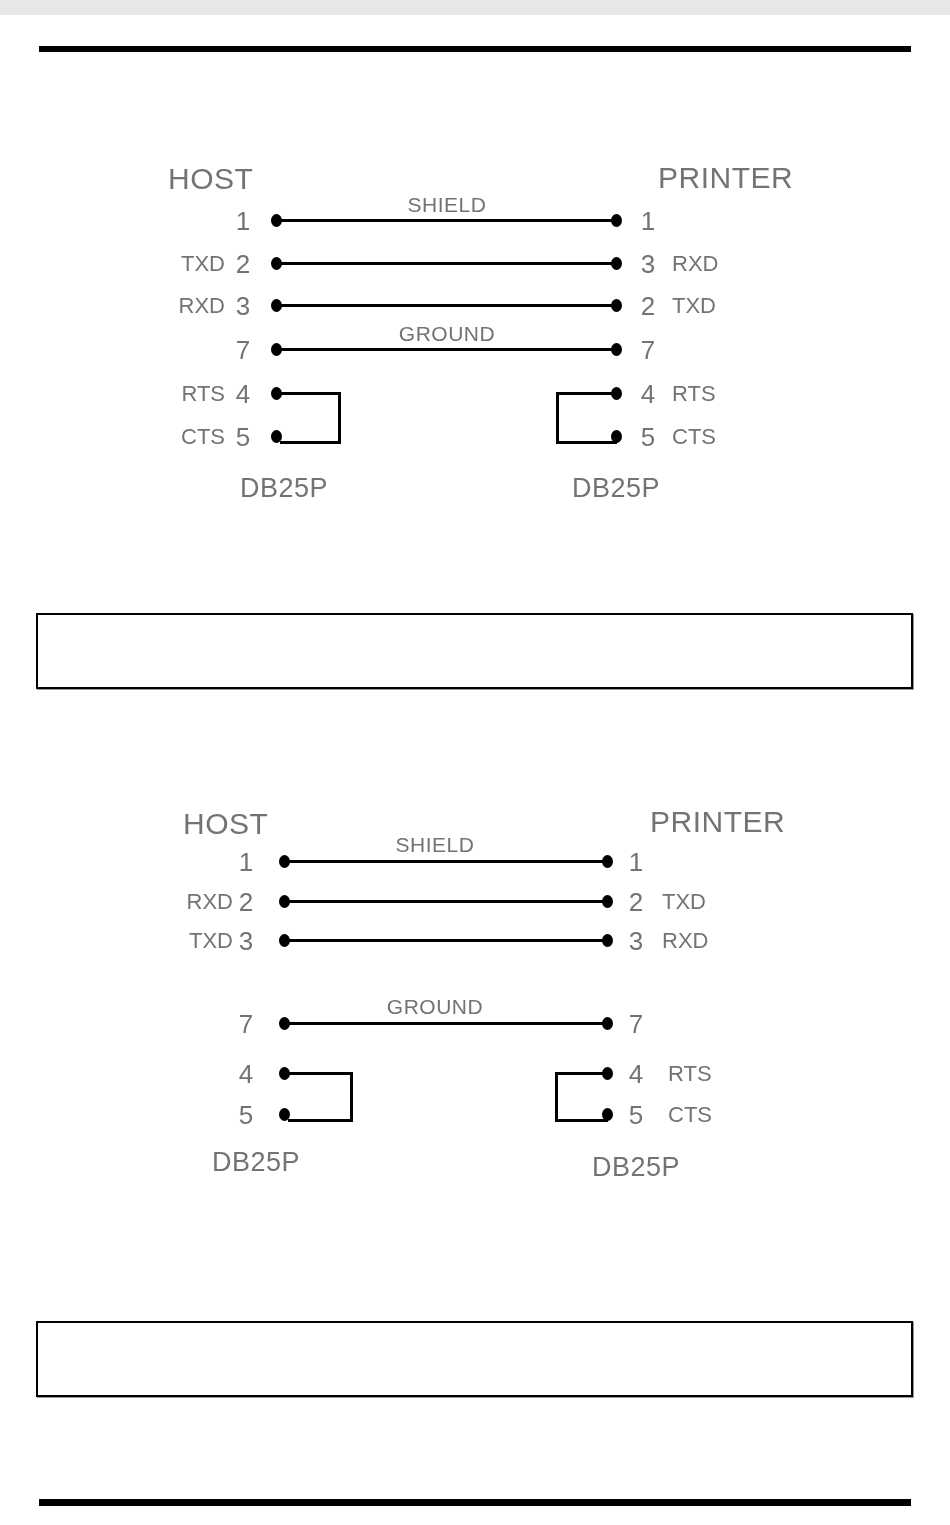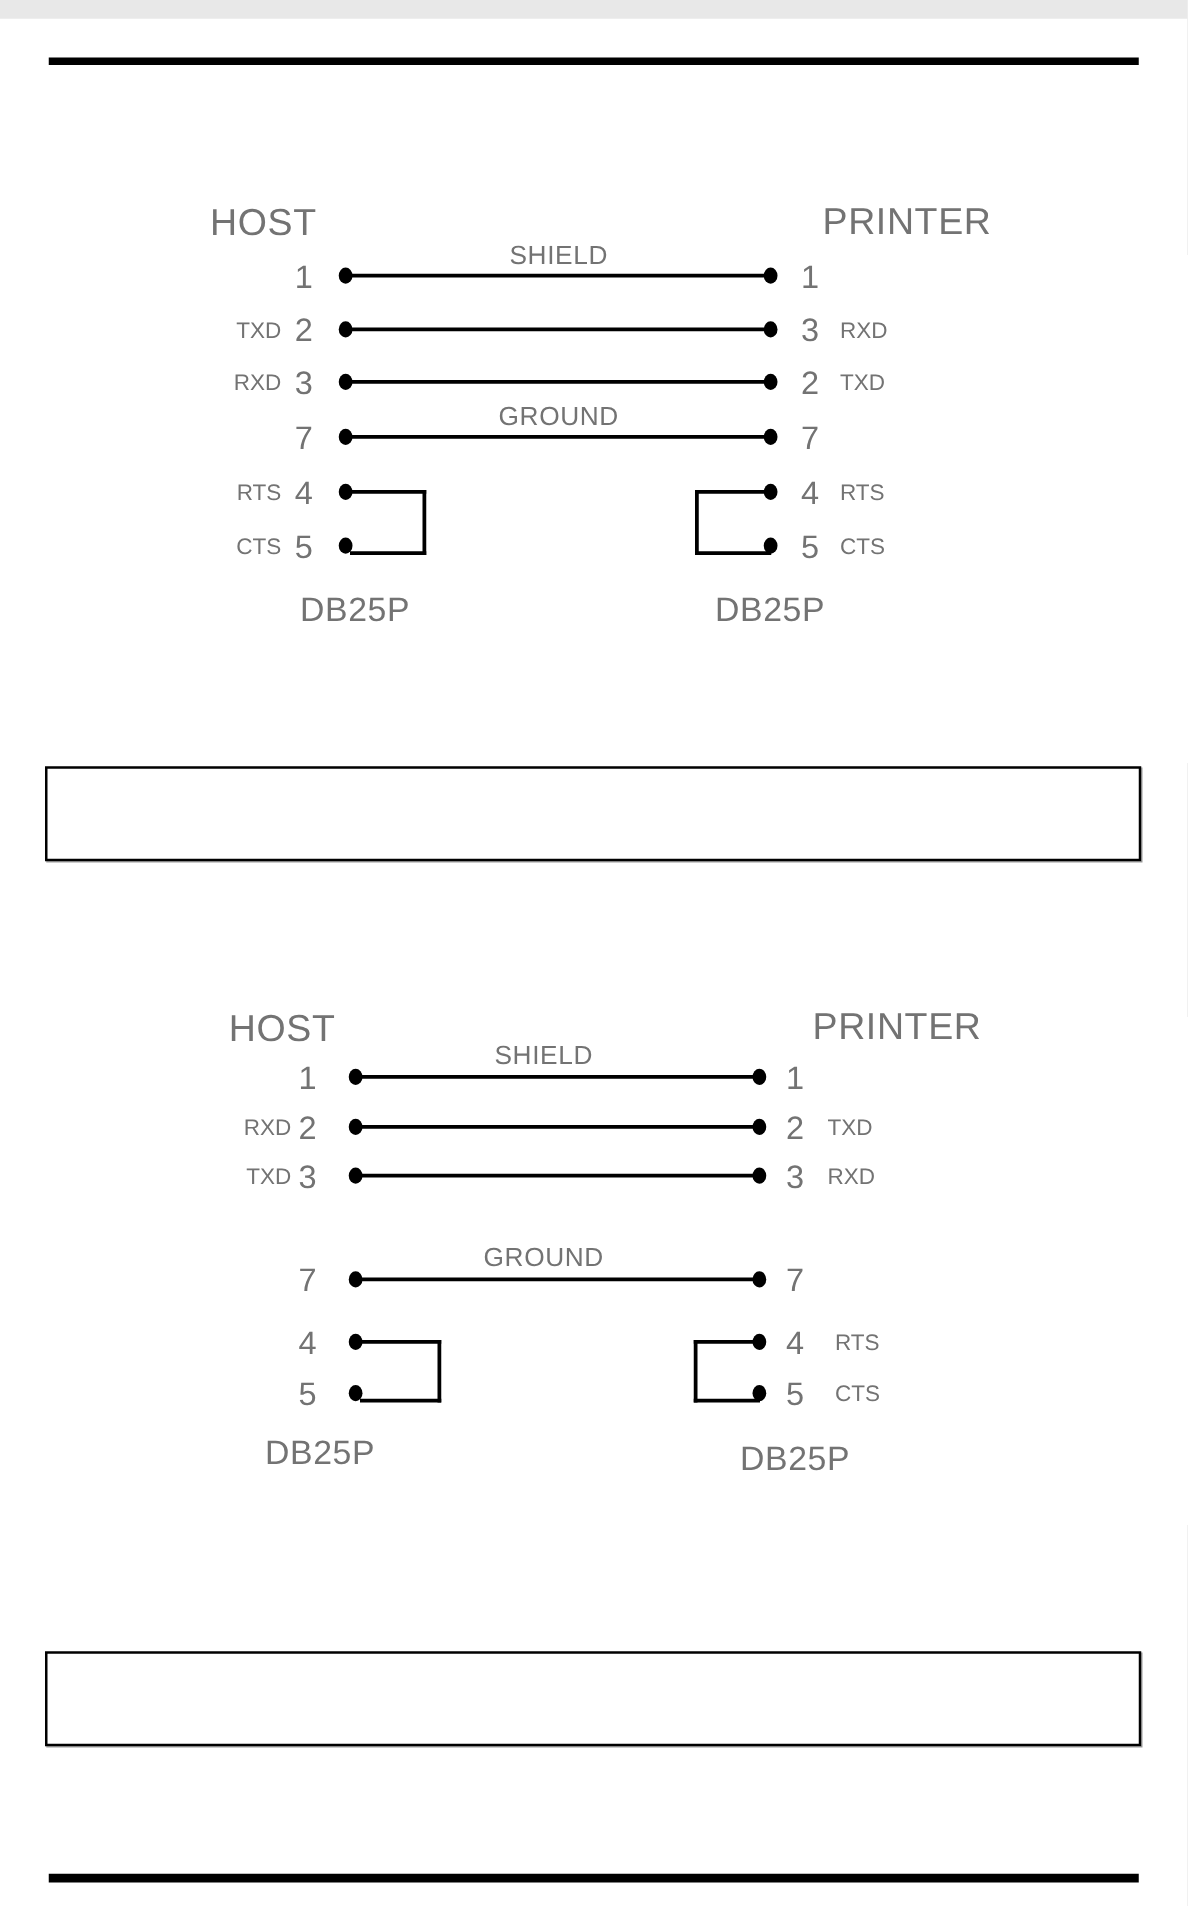--- a/index.html
+++ b/index.html
@@ -10,7 +10,7 @@
   }
   .rule{position:absolute;background:#000;}
   .hdr{position:absolute;font-size:30px;line-height:30px;letter-spacing:.5px;white-space:nowrap;}
-  .sig{position:absolute;font-size:18px;line-height:22px;white-space:nowrap;}
+  .sig{position:absolute;font-size:22px;line-height:22px;white-space:nowrap;}
   .sig-l{width:100px;text-align:right;}
   .sig-r{width:110px;text-align:left;}
   .pin{position:absolute;font-size:26px;line-height:26px;text-align:center;}

